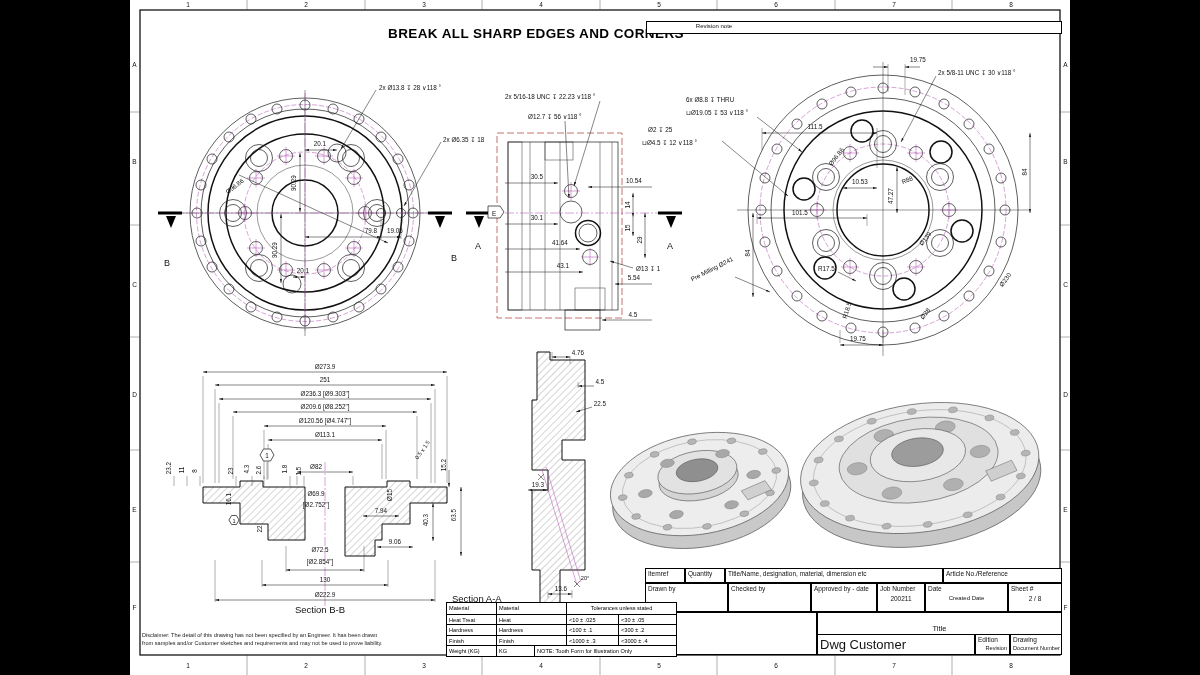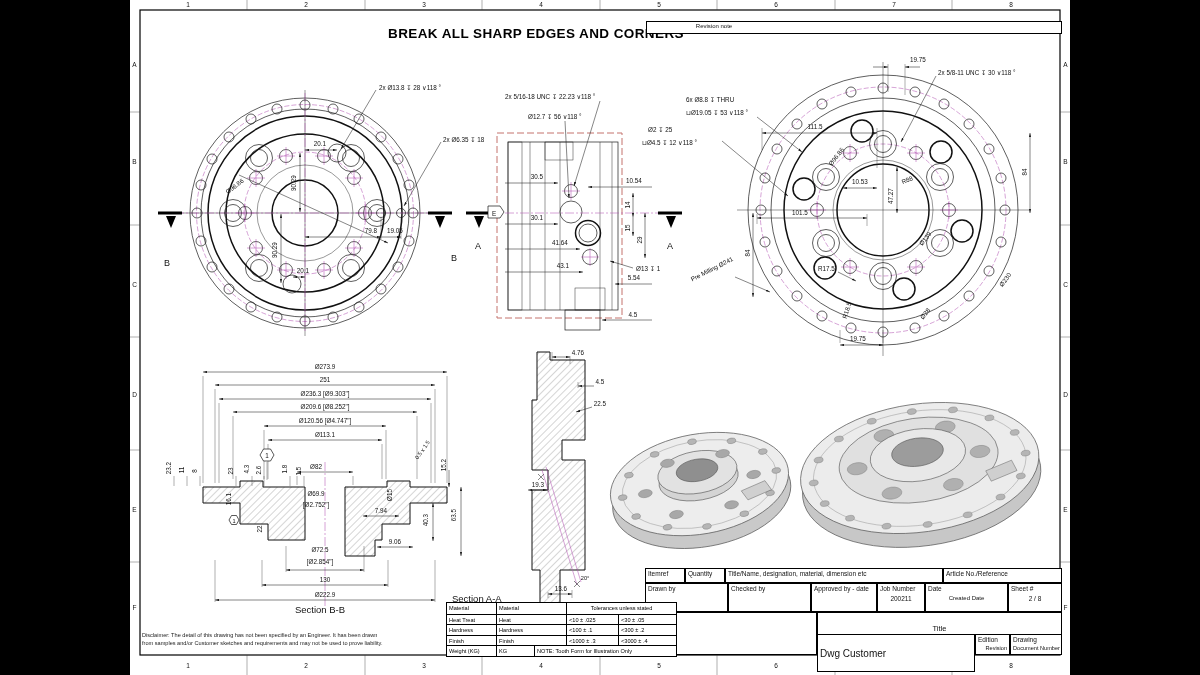--- a/index.html
+++ b/index.html
@@ -516,7 +516,7 @@
   </div>
   <div class="cell" style="left:645px;top:612px;width:172px;height:43px"></div>
   <div class="cell cent" style="left:817px;top:612px;width:245px;height:32px;font-size:7.5px">Title</div>
-  <div class="cell" style="left:817px;top:634px;width:158px;height:38px;display:flex;align-items:center;font-size:10px">Dwg Customer</div>
+  <div class="cell" style="left:817px;top:634px;width:158px;height:21px;display:flex;align-items:center;font-size:13px">Dwg Customer</div>
   <div class="cell" style="left:975px;top:634px;width:35px;height:21px">
     <span>Edition</span>
     <div style="text-align:right;font-size:5.6px;margin-top:2px">Revision</div>

